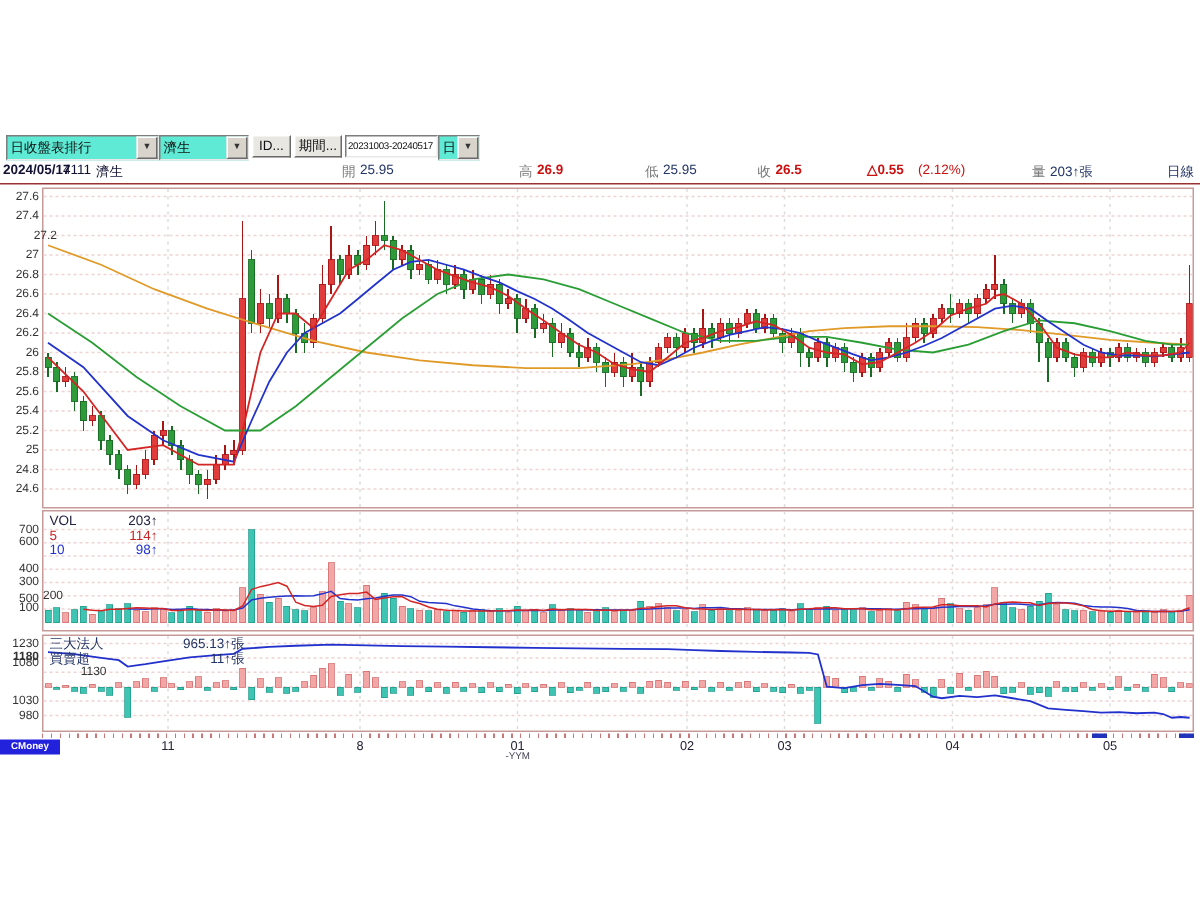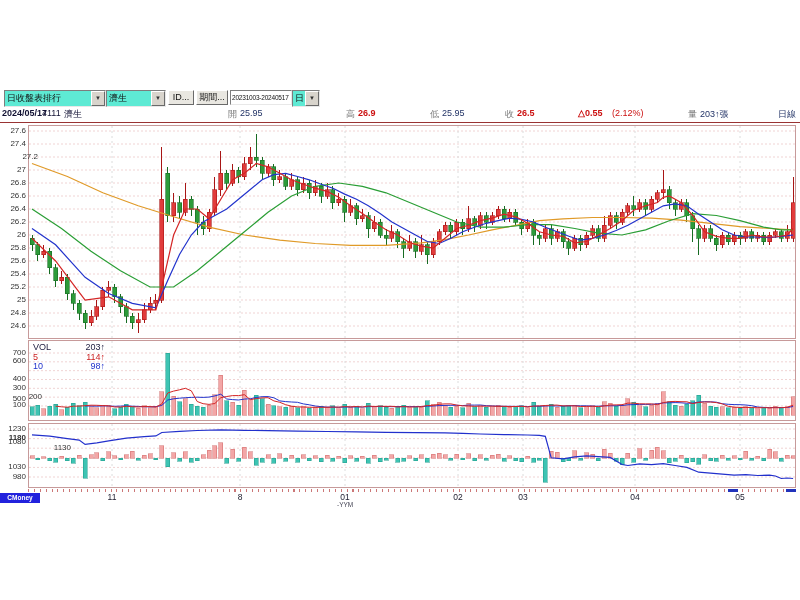--- a/index.html
+++ b/index.html
@@ -733,6 +733,16 @@
         <div class="axis-label" style="left: 1px; top: 337.9px;">1030</div>
         <div class="axis-label" style="left: 1px; top: 347.5px;">980</div>
       </div>
+    <div class="legend" id="inst-legend" style="left:33px;top:301px;width:130px;">
+        <div class="leg-row">
+          <span style="color: rgb(34, 51, 102);">三大法人</span>
+          <span style="color: rgb(34, 51, 102);">965.13↑張</span>
+        </div>
+        <div class="leg-row">
+          <span style="color: rgb(34, 51, 102);">買賣超</span>
+          <span style="color: rgb(34, 51, 102);">11↑張</span>
+        </div>
+      </div>
 
     <div class="tickrow" style="top:365px;"></div>
     <div id="xaxis">

